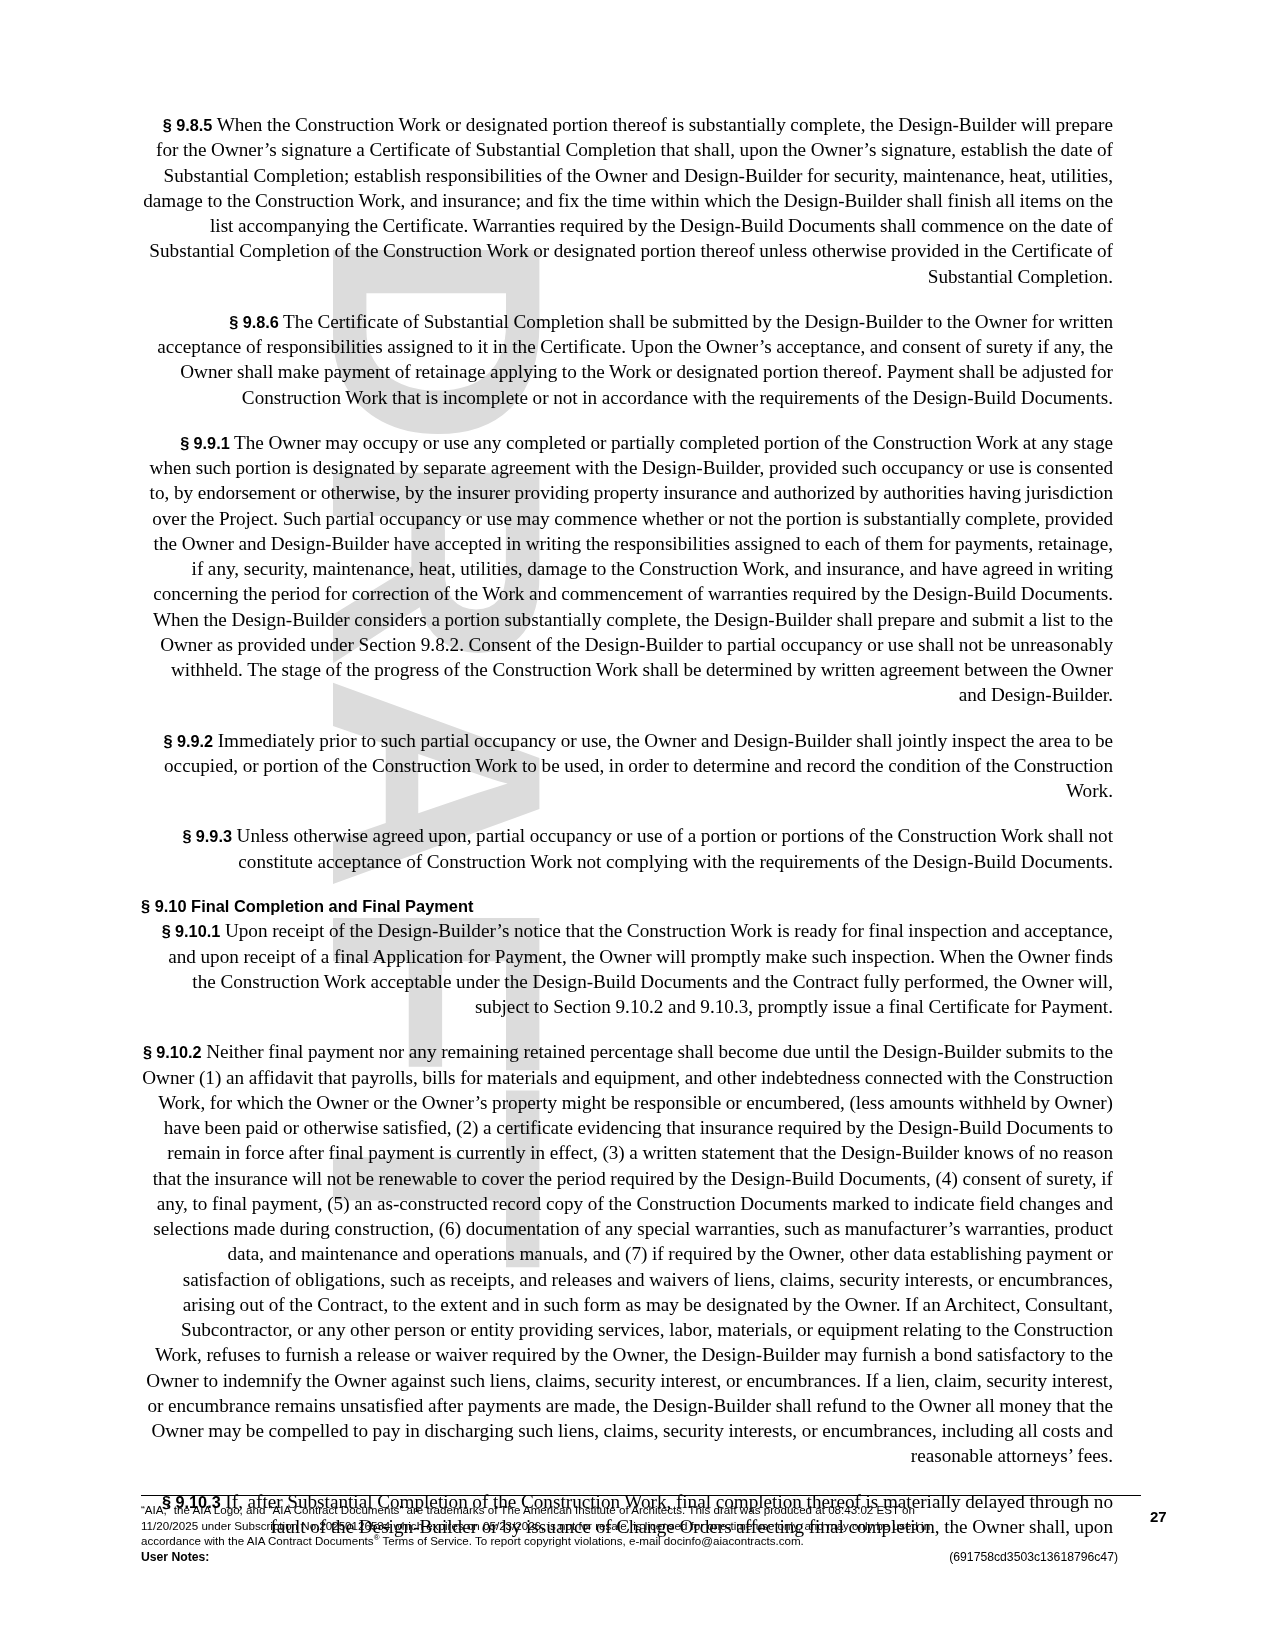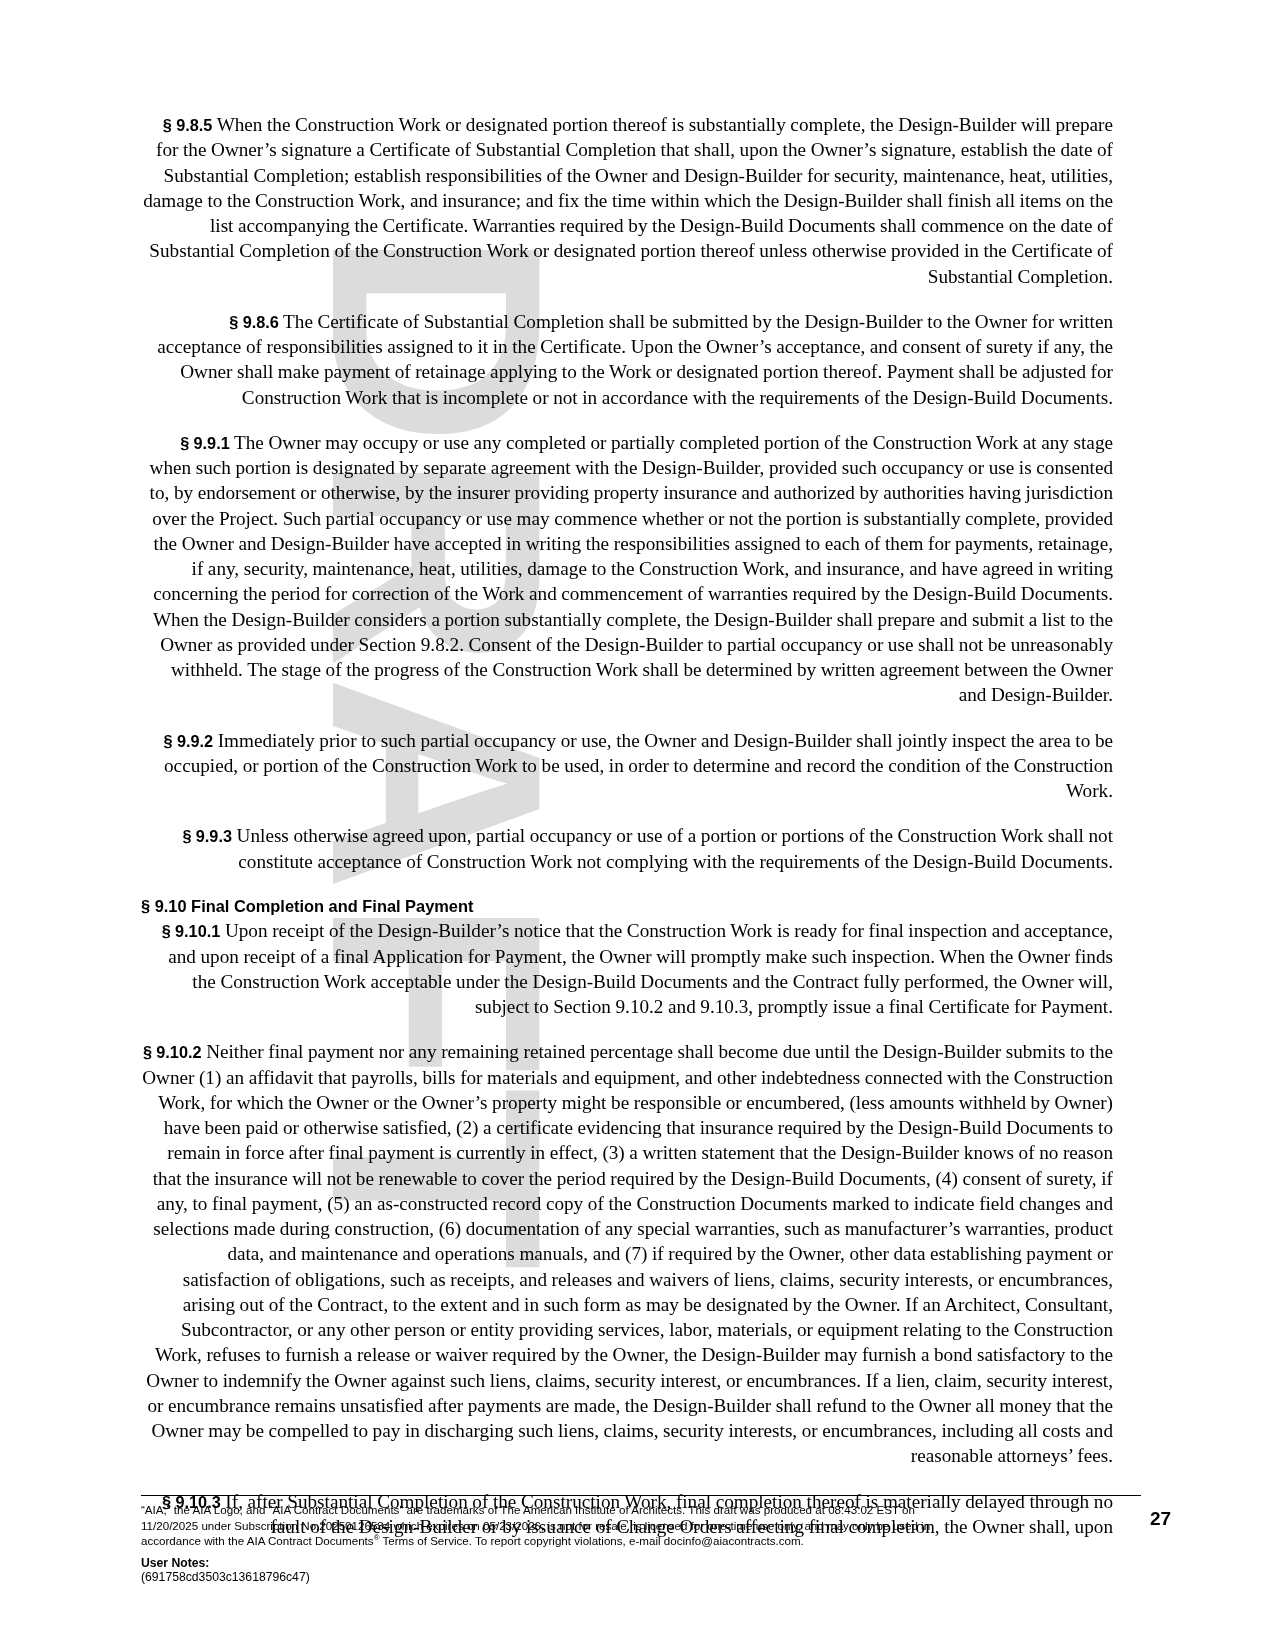--- a/index.html
+++ b/index.html
@@ -126,7 +126,7 @@
     top: 1508px;
     font-family: "Liberation Sans", "DejaVu Sans", sans-serif;
     font-weight: bold;
-    font-size: 19px;
+    font-size: 15px;
     z-index: 3;
   }
   sup.reg { font-size: 0.68em; vertical-align: super; }

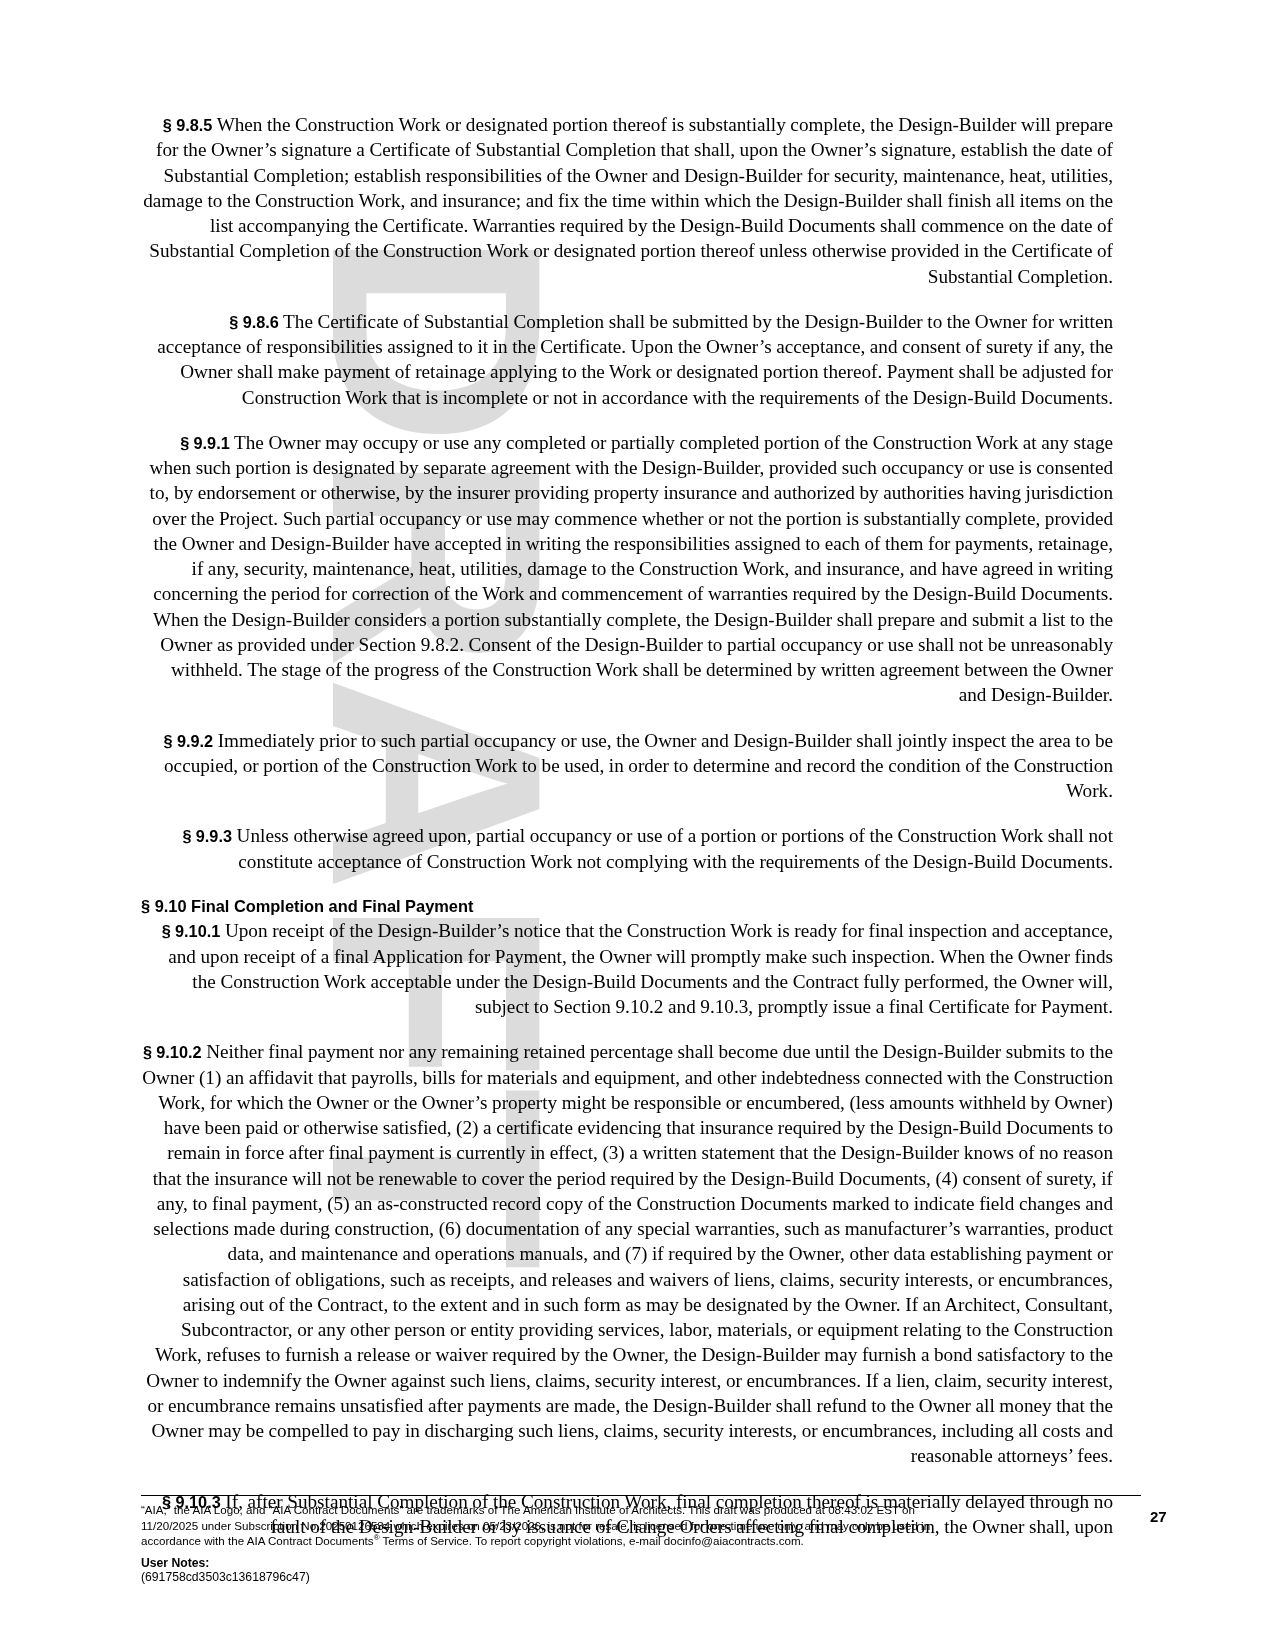--- a/index.html
+++ b/index.html
@@ -105,8 +105,7 @@
     justify-content: space-between;
     align-items: baseline;
     width: 985px;
-    margin-top: 7px;
-    flex-direction: column;
+    margin-top: 1px;
   }
   .usernotes-label {
     font-family: "Liberation Sans", "DejaVu Sans", sans-serif;

